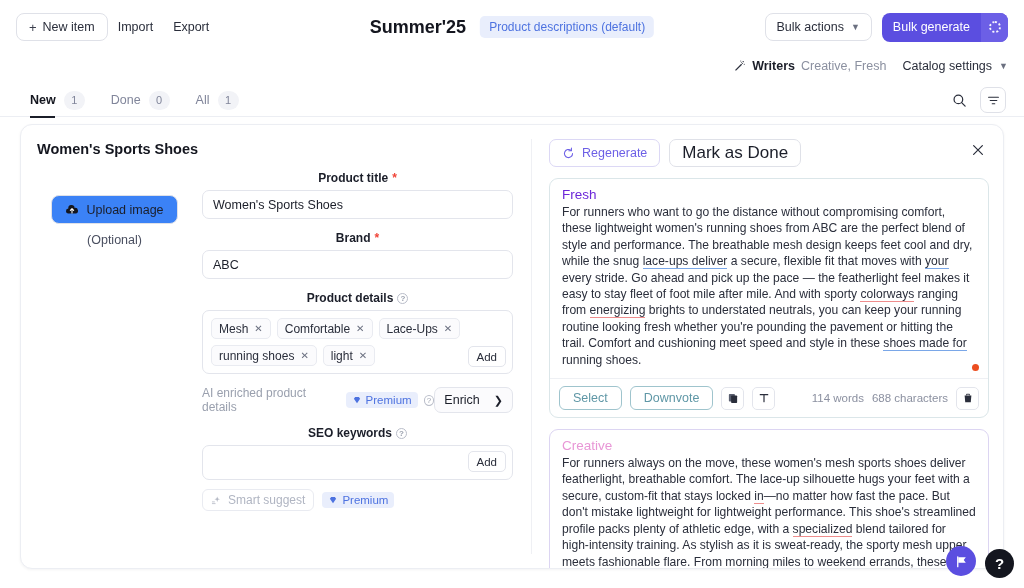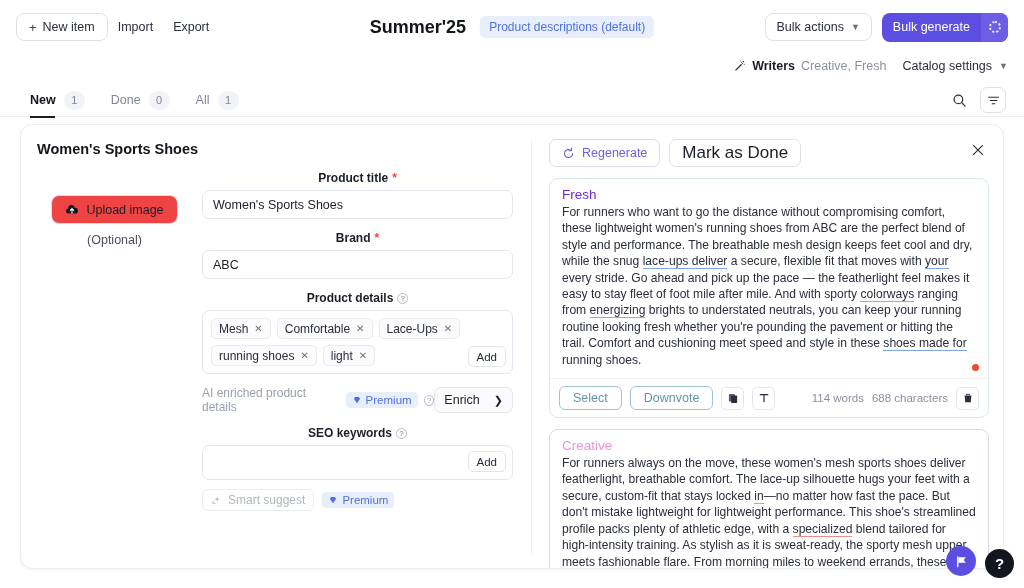--- a/index.html
+++ b/index.html
@@ -113,7 +113,7 @@
   .uploadcol { width: 168px; padding-top: 24px; text-align: center; }
   .btn-upload {
     display: inline-flex; align-items: center; gap: 7px;
-    border: 1px solid #dfe1e8; border-radius: 8px; background: #ef4444;
+    border: 1px solid #dfe1e8; border-radius: 8px; background: #3b82f6;
     height: 29px; padding: 0 13px; font-size: 12.5px; color: #1b1e29; cursor: pointer;
   }
   .optional { font-size: 12.5px; color: #4a4f60; margin-top: 9px; }

